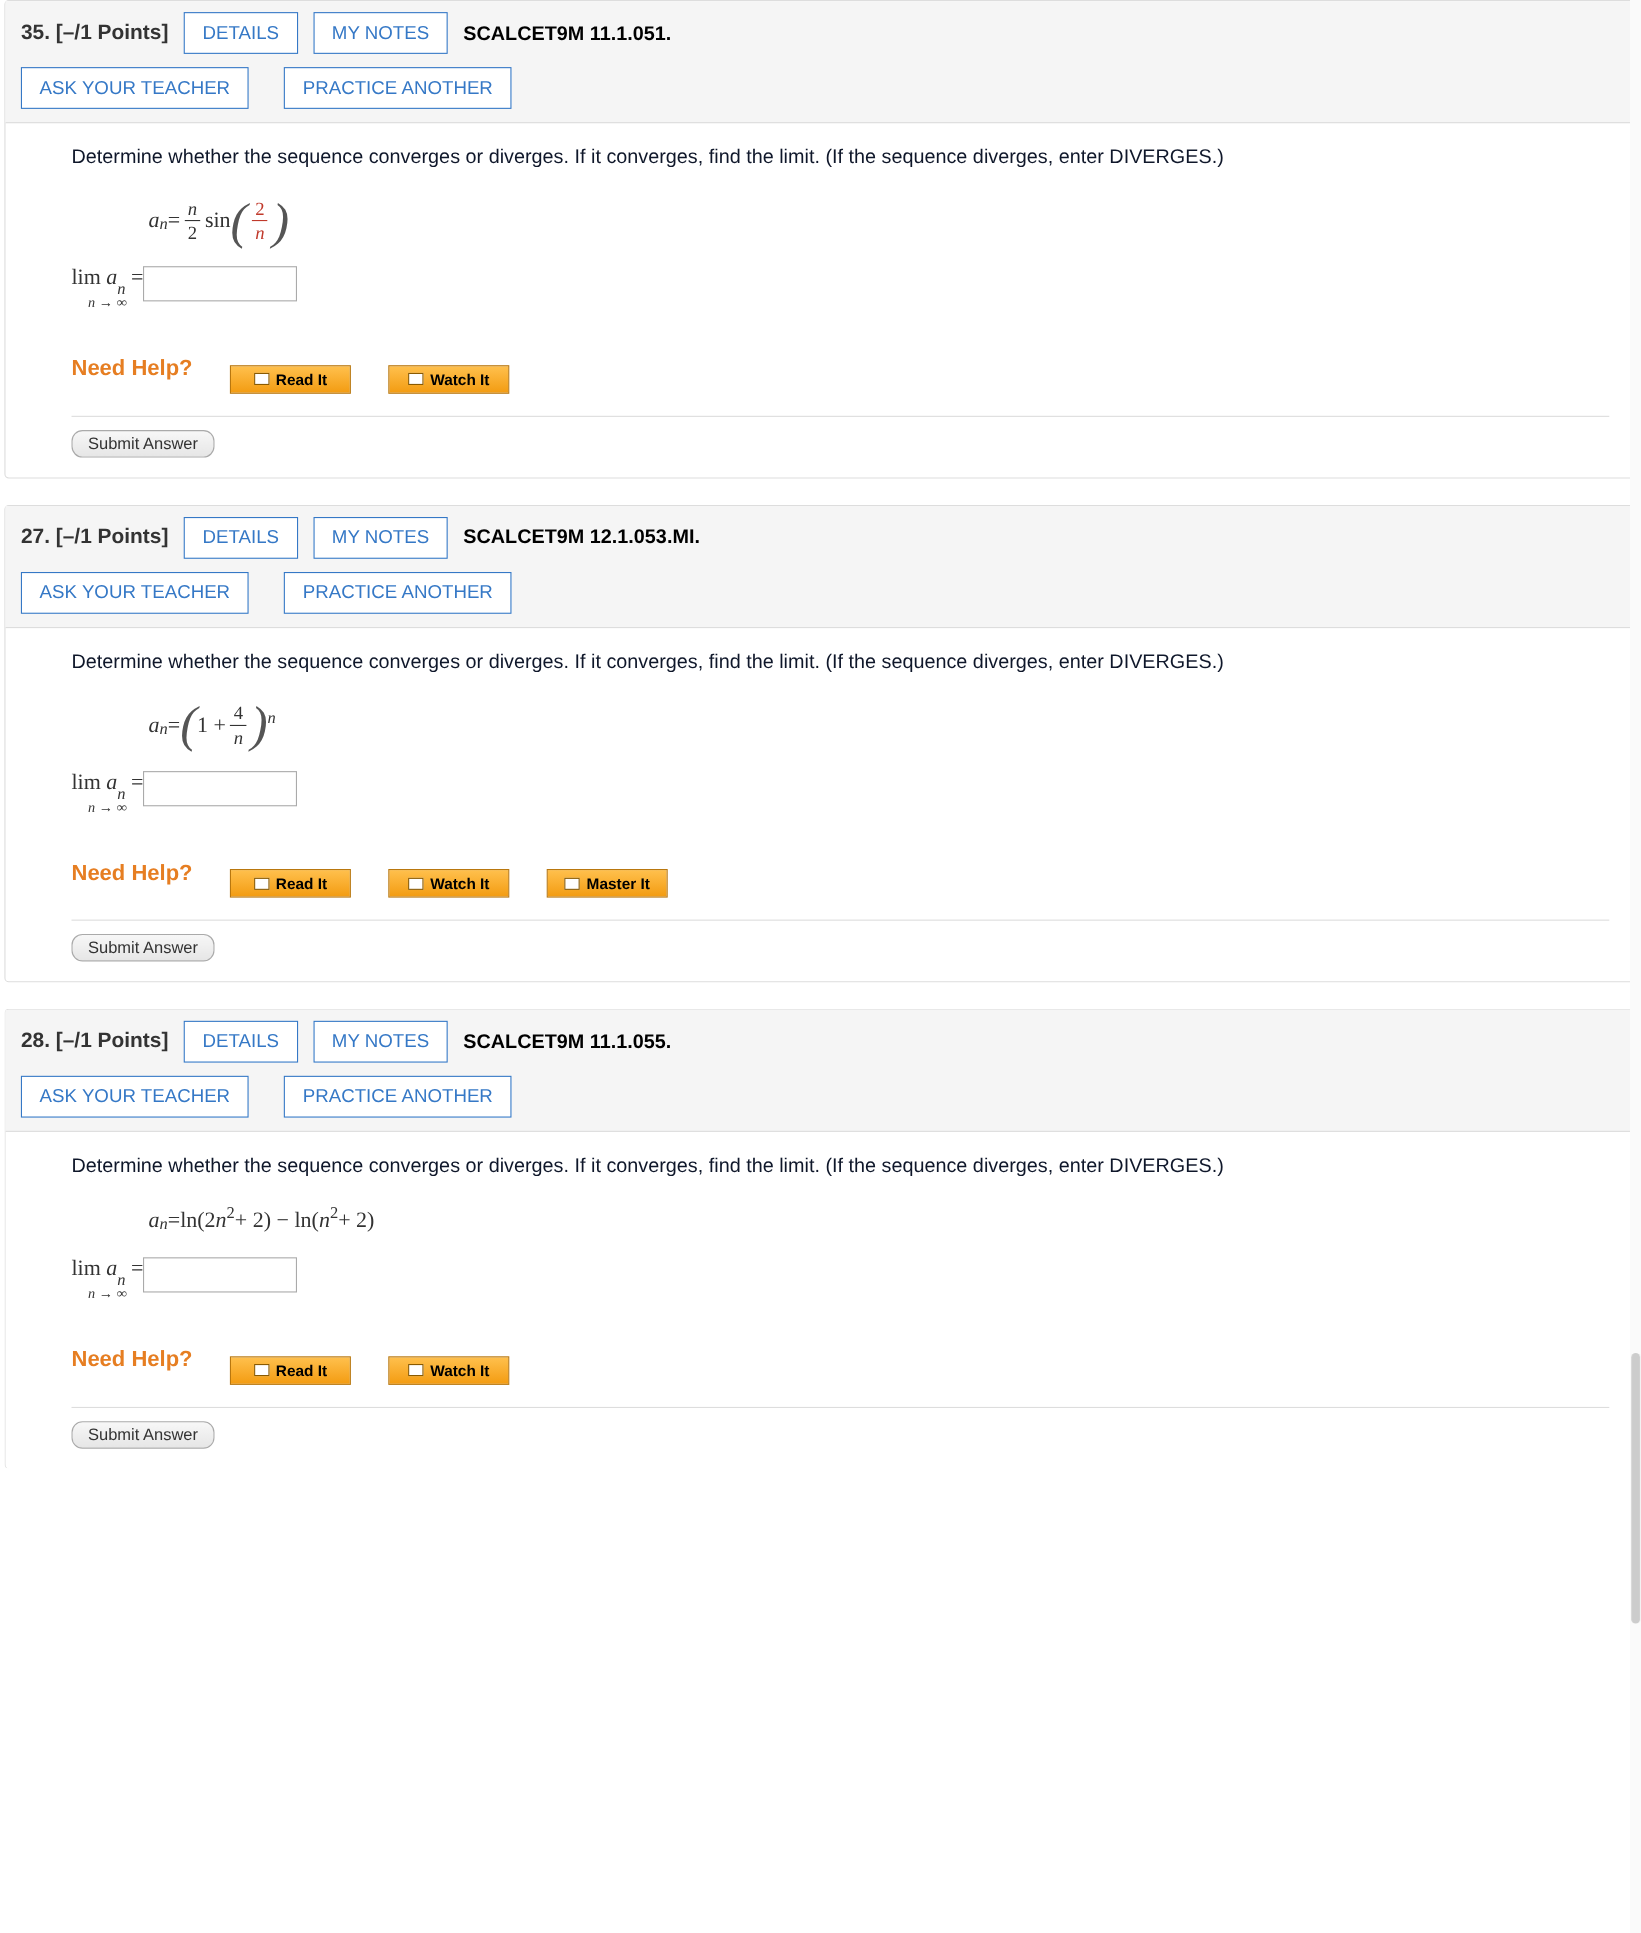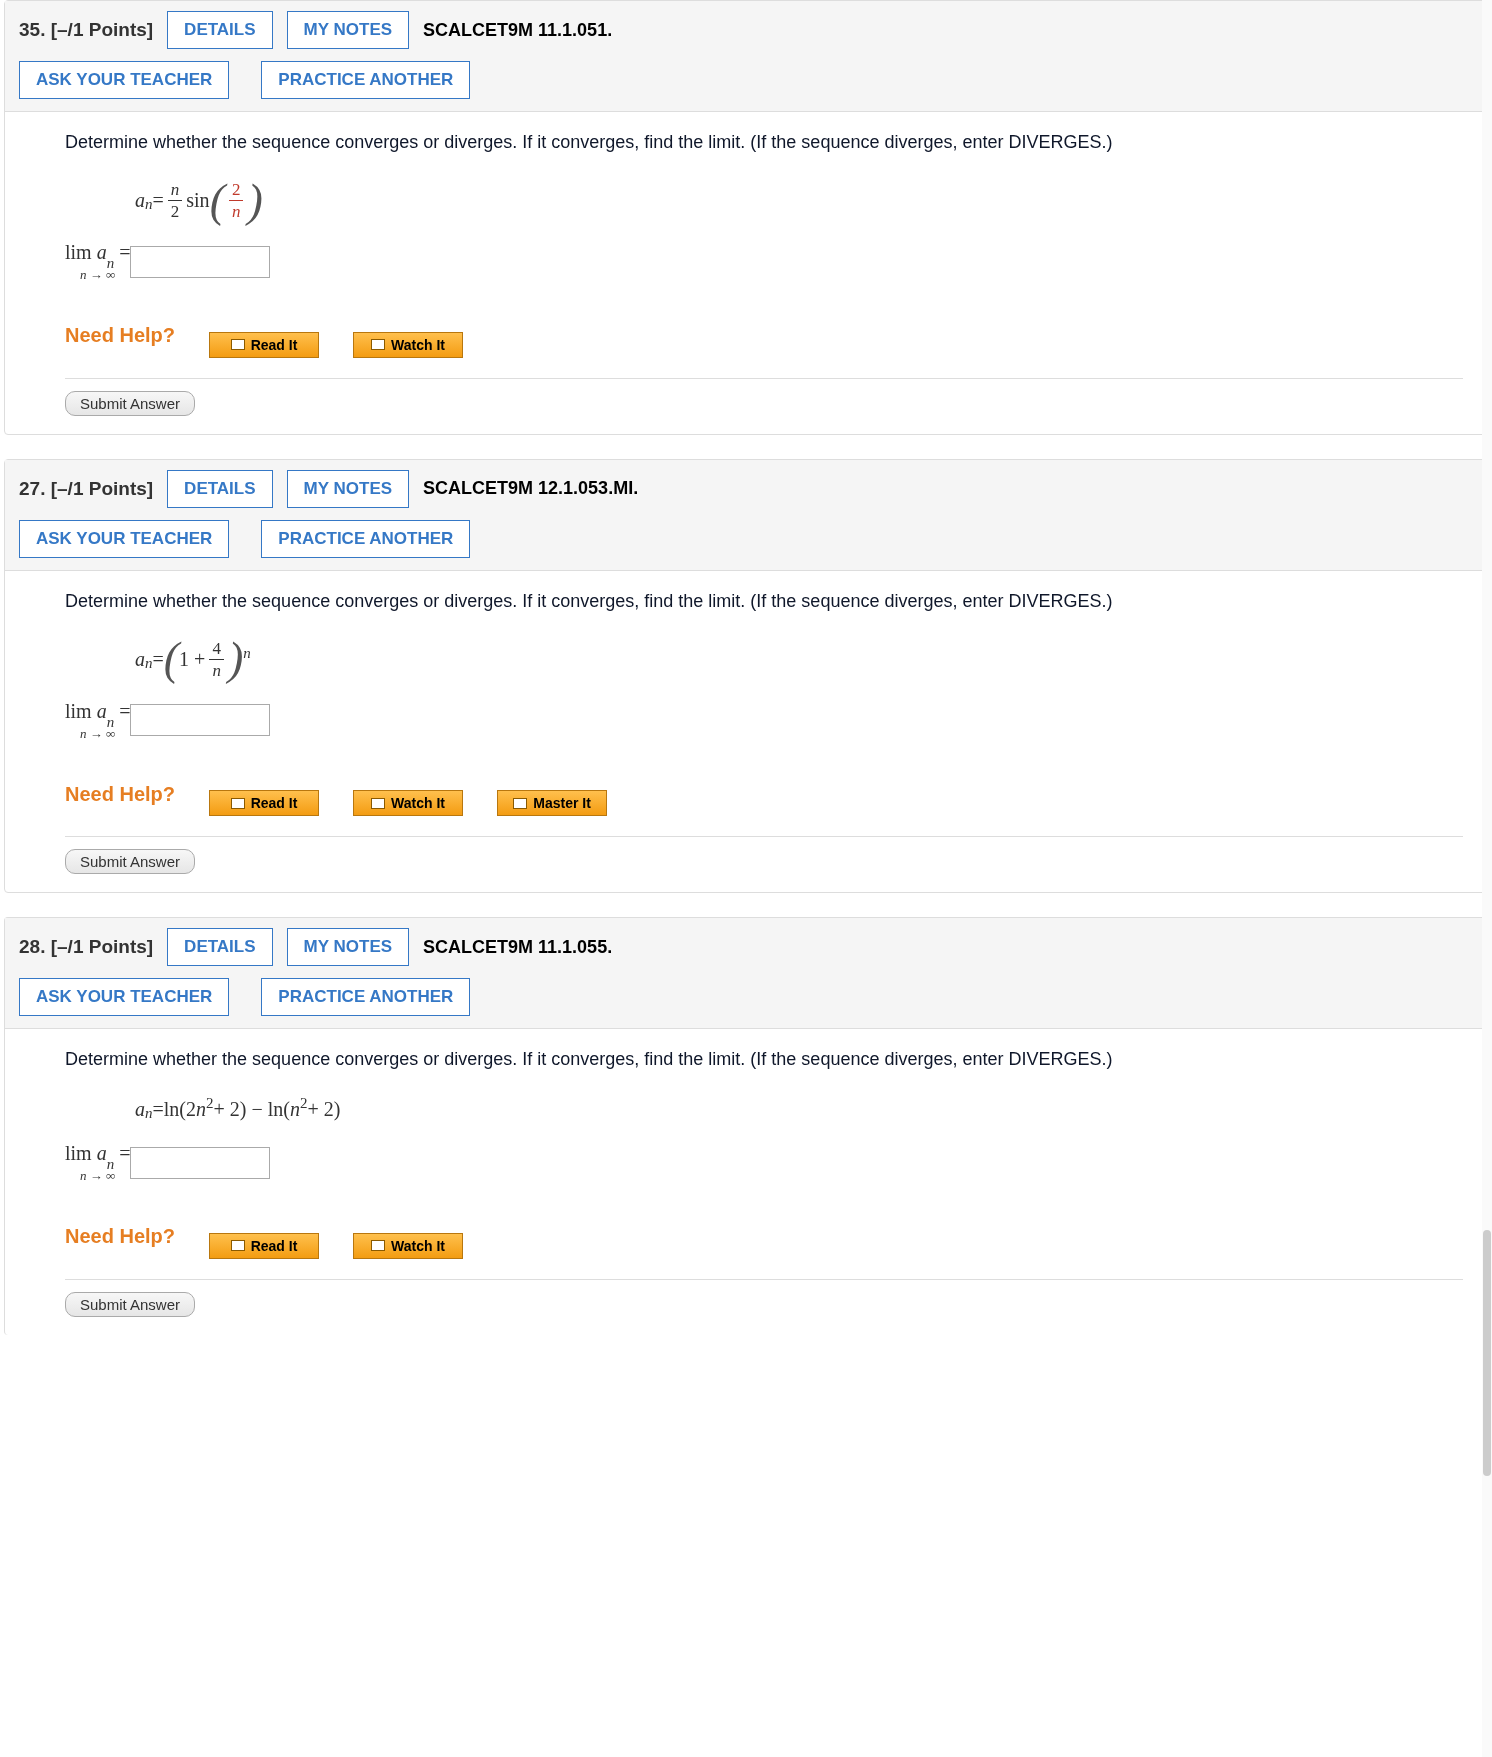--- a/index.html
+++ b/index.html
@@ -47,7 +47,7 @@
     color: #3578c6;
     padding: 8px 16px;
     font-size: 17px;
-    font-weight: 700;
+    font-weight: 400;
     cursor: pointer;
     font-family: inherit;
   }

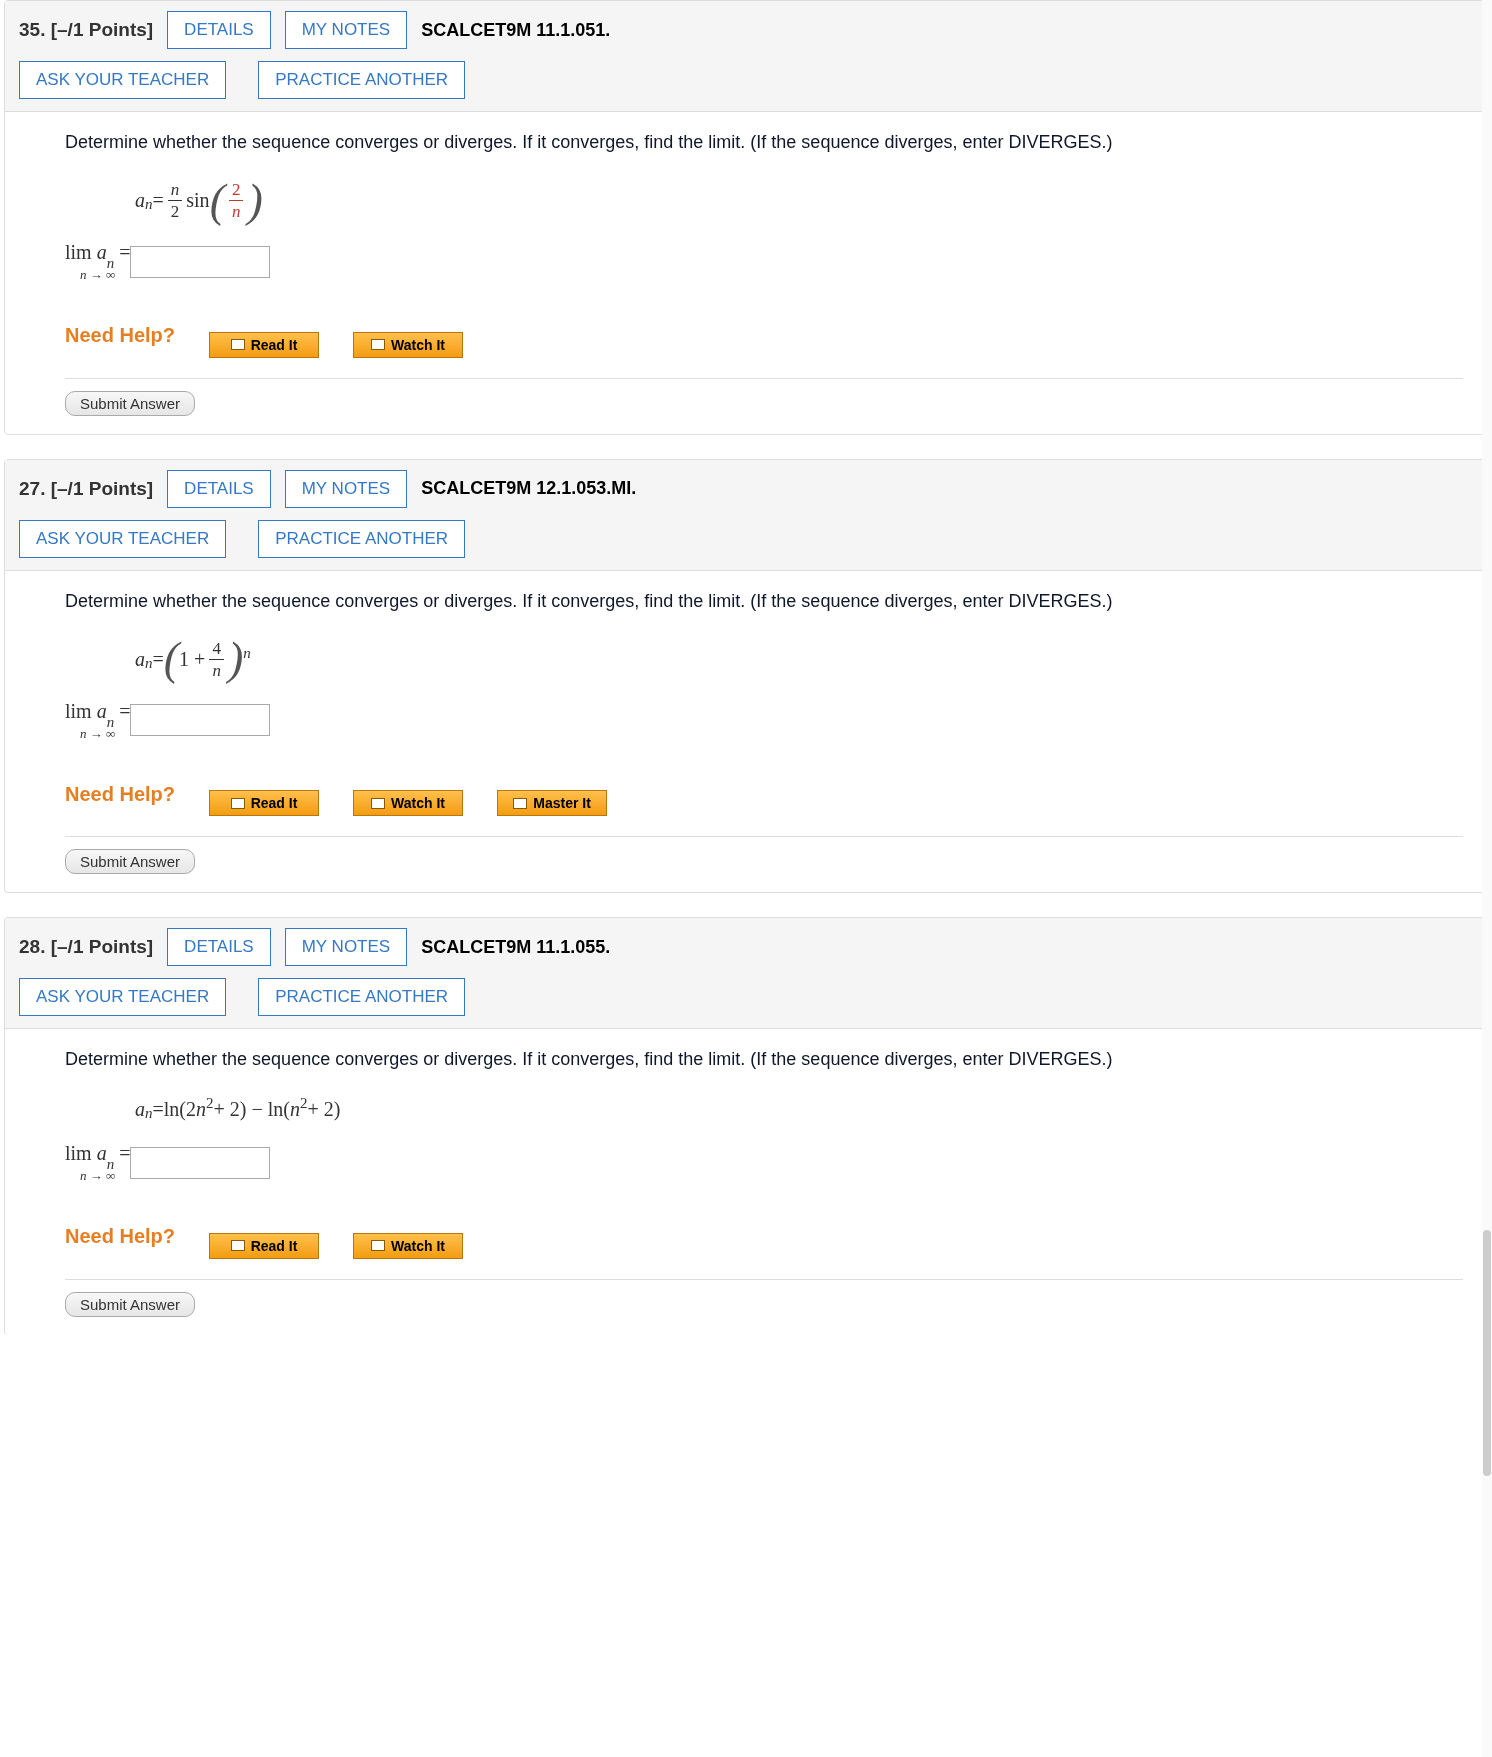--- a/index.html
+++ b/index.html
@@ -102,7 +102,6 @@
   .paren-lg::after  { content: ")"; }
   .limit-row {
     display: flex;
-    align-items: center;
     margin-bottom: 32px;
   }
   .lim-expr {

